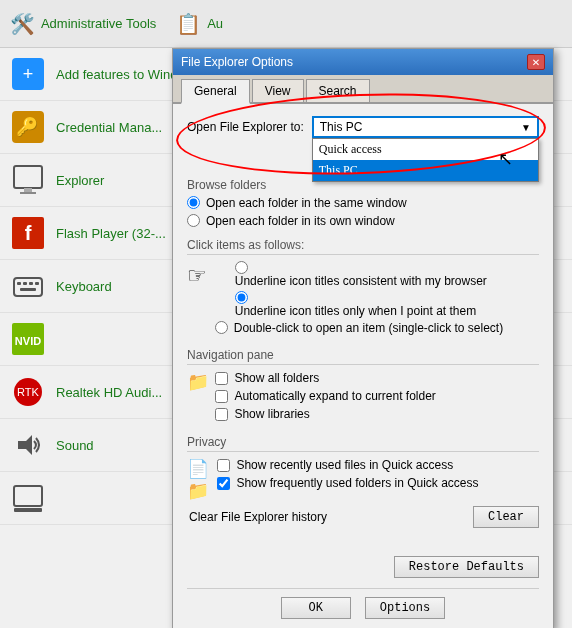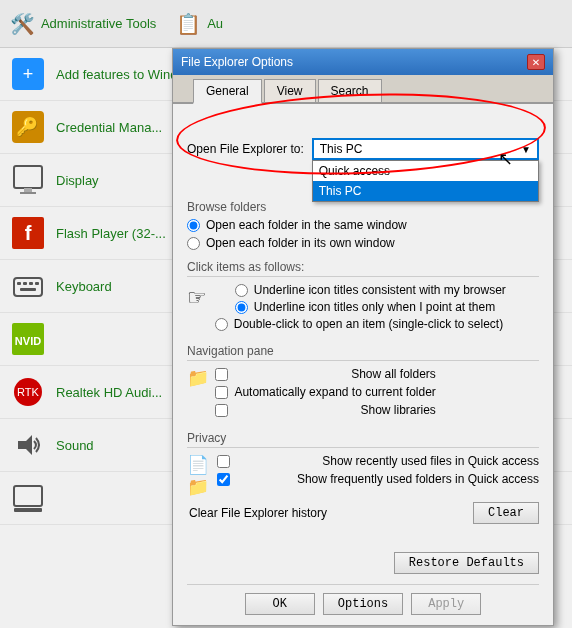--- a/index.html
+++ b/index.html
@@ -83,7 +83,7 @@
       background: #d4d0c8;
       border-bottom: 2px solid #999;
       padding-top: 4px;
-      padding-left: 20px;
+      padding-left: 8px;
     }
 
     .tab {

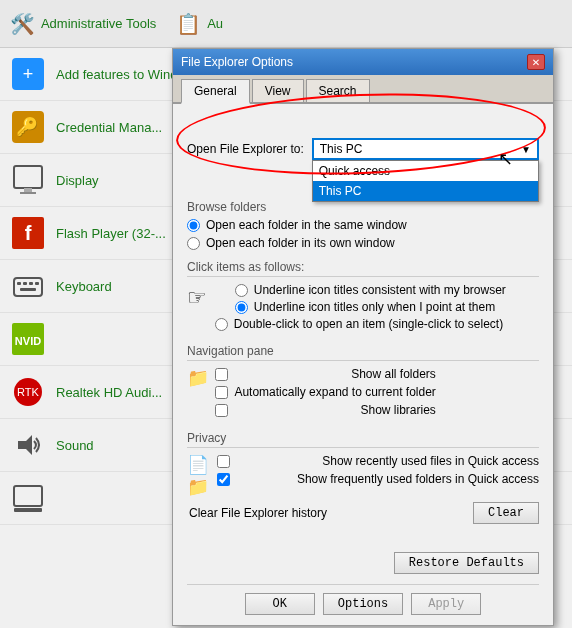--- a/index.html
+++ b/index.html
@@ -107,7 +107,6 @@
     
     .dialog-content {
       padding: 12px 14px;
-      margin-top: 22px;
     }
 
     

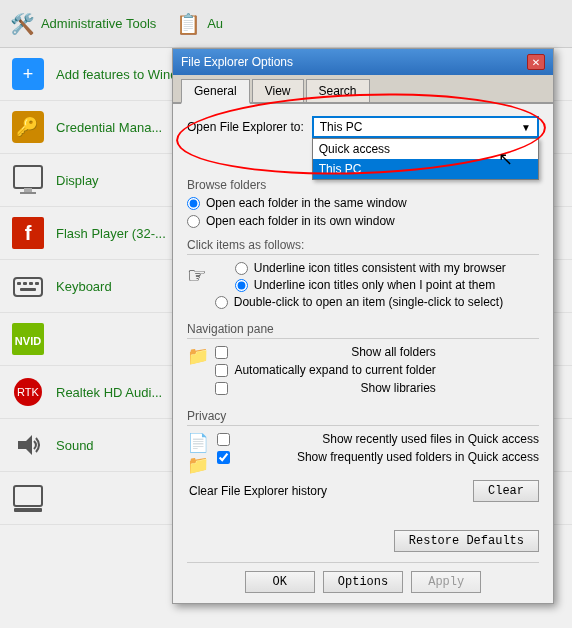--- a/index.html
+++ b/index.html
@@ -143,6 +143,7 @@
       padding: 3px 6px;
       font-size: 12px;
       cursor: pointer;
+      font-family: Liberation Serif, serif;
     }
 
     .dropdown-option:hover, .dropdown-option.highlighted {

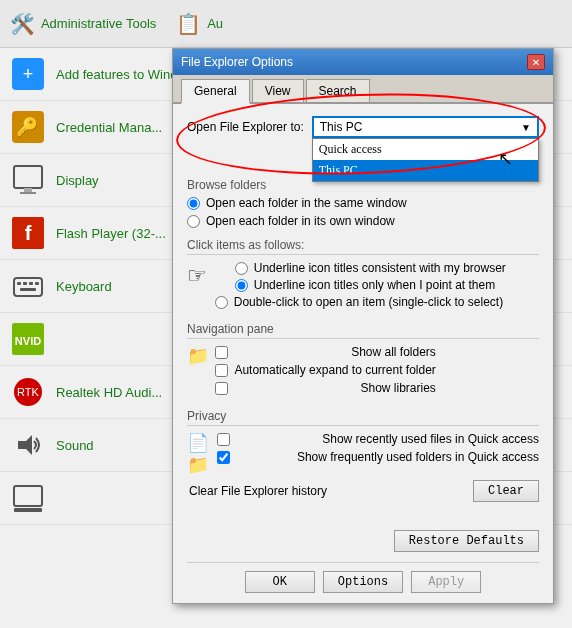--- a/index.html
+++ b/index.html
@@ -358,7 +358,7 @@
           <rect x="8" y="28" width="16" height="2" fill="#888"></rect>
         </svg>
     </div>
-    <span>Display</span>
+    <span>Explorer</span>
   </div>
   <div class="bg-item">
     <div class="bg-icon">

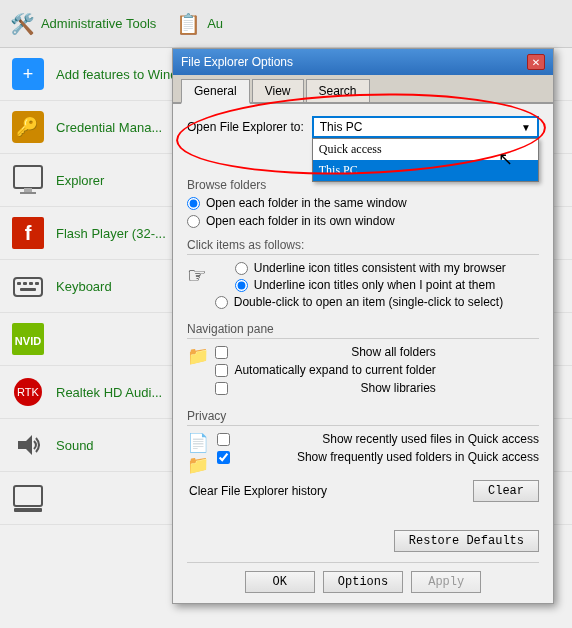--- a/index.html
+++ b/index.html
@@ -162,7 +162,7 @@
 
     .radio-row {
       display: flex;
-      align-items: flex-end;
+      align-items: flex-start;
       margin-bottom: 4px;
       font-size: 12px;
     }

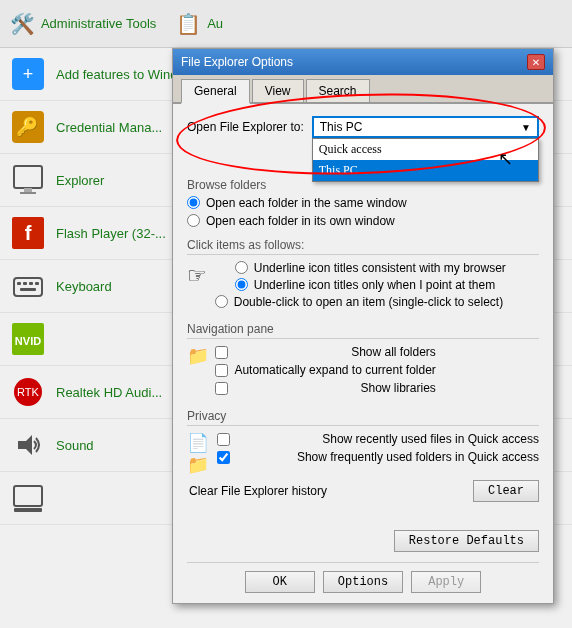--- a/index.html
+++ b/index.html
@@ -205,6 +205,7 @@
 
     .indent {
       margin-left: 20px;
+      flex-direction: column;
     }
 
     

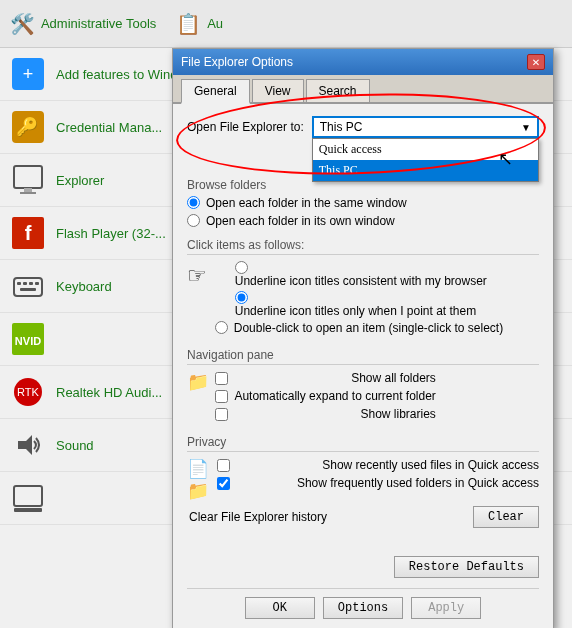--- a/index.html
+++ b/index.html
@@ -229,7 +229,6 @@
       align-items: center;
       margin-bottom: 4px;
       font-size: 12px;
-      justify-content: space-between;
     }
 
     .checkbox-row input[type=checkbox] {

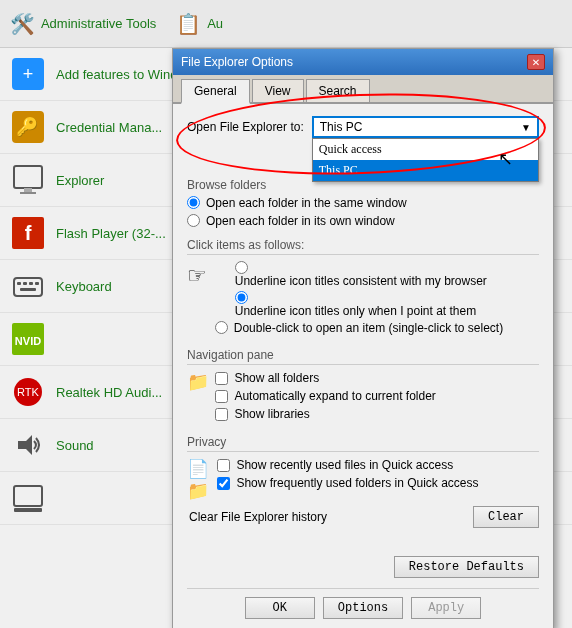--- a/index.html
+++ b/index.html
@@ -287,7 +287,7 @@
     .ok-cancel-row {
       display: flex;
       justify-content: center;
-      gap: 8px;
+      gap: 14px;
       border-top: 1px solid #ccc;
       padding-top: 8px;
     }

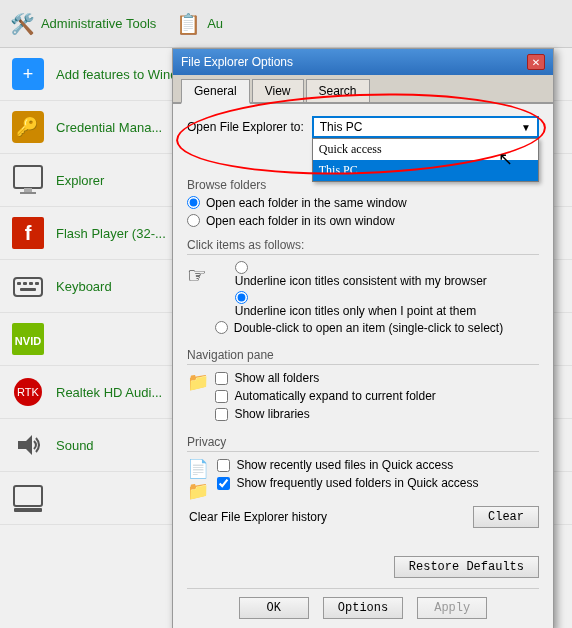--- a/index.html
+++ b/index.html
@@ -536,7 +536,6 @@
     <div class="ok-cancel-row">
       <button class="btn btn-ok">OK</button>
       <button class="btn btn-cancel">Options</button>
-      <button class="btn btn-apply">Apply</button>
     </div>
   </div>
 </div>

